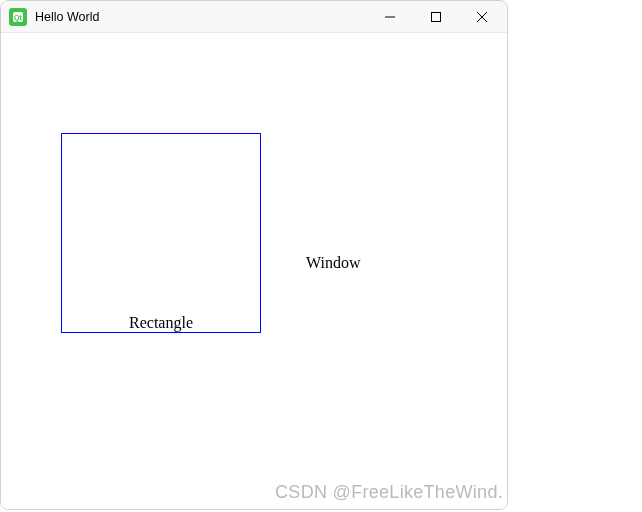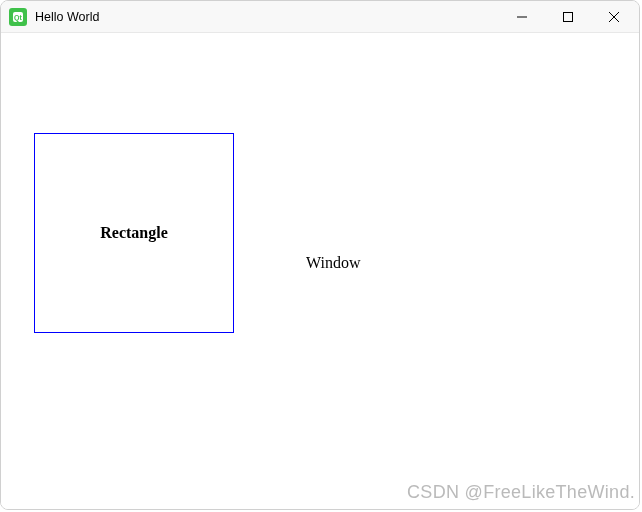--- a/index.html
+++ b/index.html
@@ -12,7 +12,7 @@
       overflow: hidden;
     }
     .window {
-      width: 640px;
+      width: 508px;
       height: 510px;
       border: 1px solid #d0d0d0;
       border-radius: 8px;

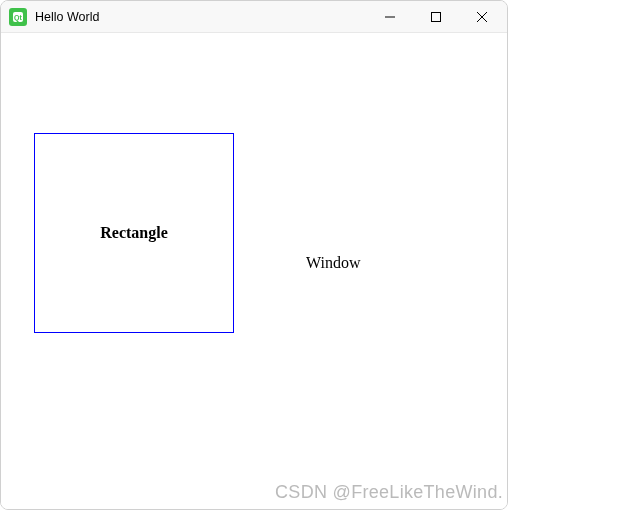--- a/index.html
+++ b/index.html
@@ -83,15 +83,14 @@
     }
     .rect-box {
       position: absolute;
-      left: 33px;
+      left: 60px;
       top: 100px;
       width: 200px;
       height: 200px;
       border: 1px solid #0000ff;
       display: flex;
-      align-items: center;
+      align-items: flex-end;
       justify-content: center;
-      font-weight: bold;
     }
     .rect-label {
       font-family: "SimSun", "NSimSun", serif;

